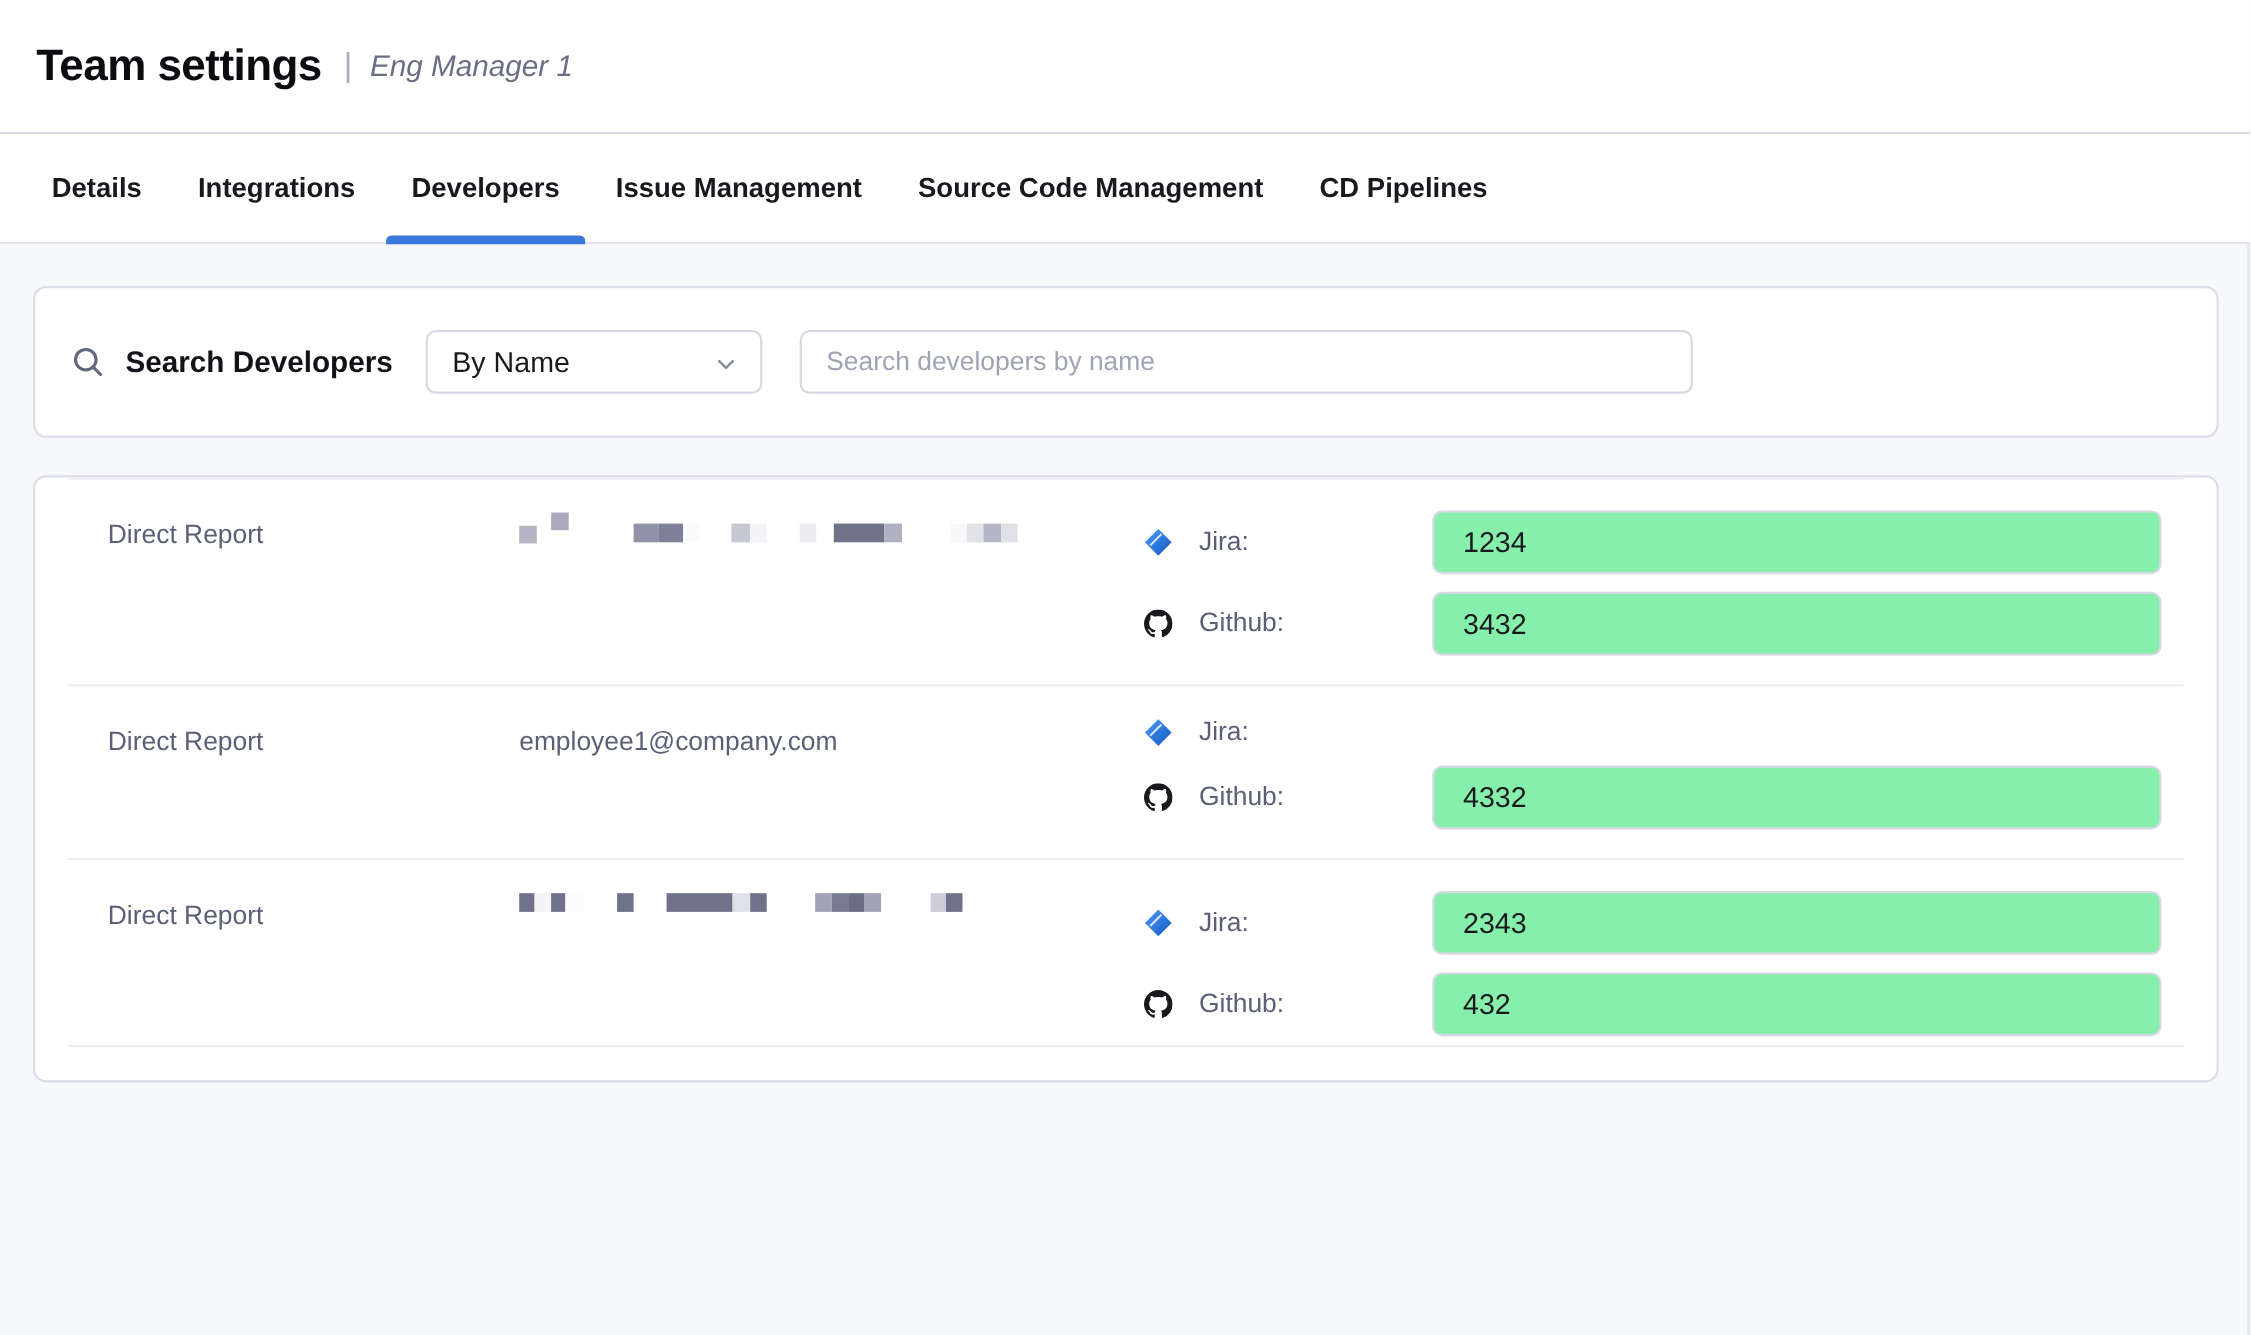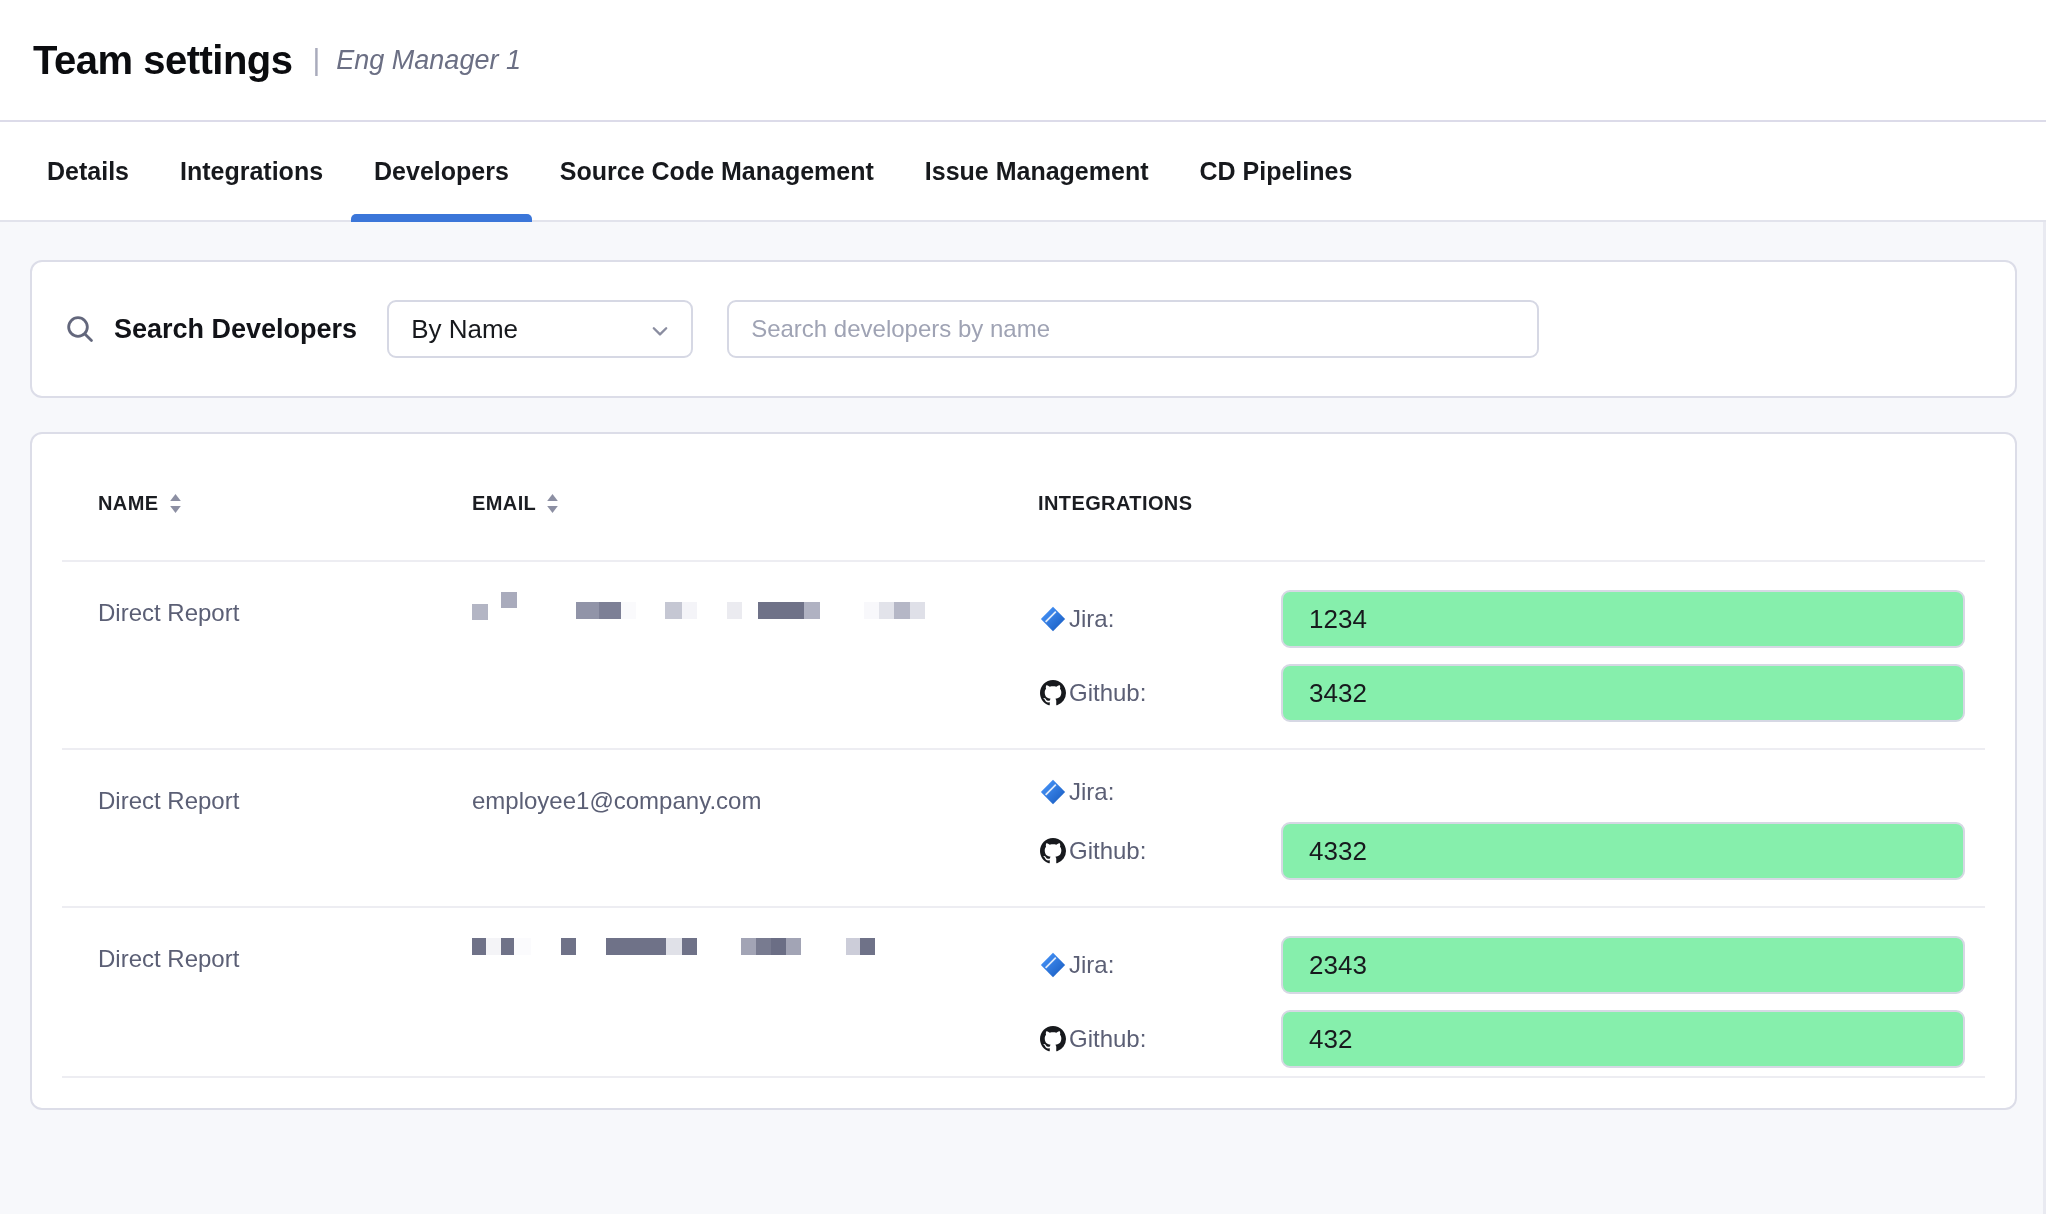--- a/index.html
+++ b/index.html
@@ -147,8 +147,8 @@
   <div class="tab">Details</div>
   <div class="tab">Integrations</div>
   <div class="tab active">Developers</div>
+  <div class="tab">Issue Management</div>
   <div class="tab">Source Code Management</div>
-  <div class="tab">Issue Management</div>
   <div class="tab">CD Pipelines</div>
 </nav>
 

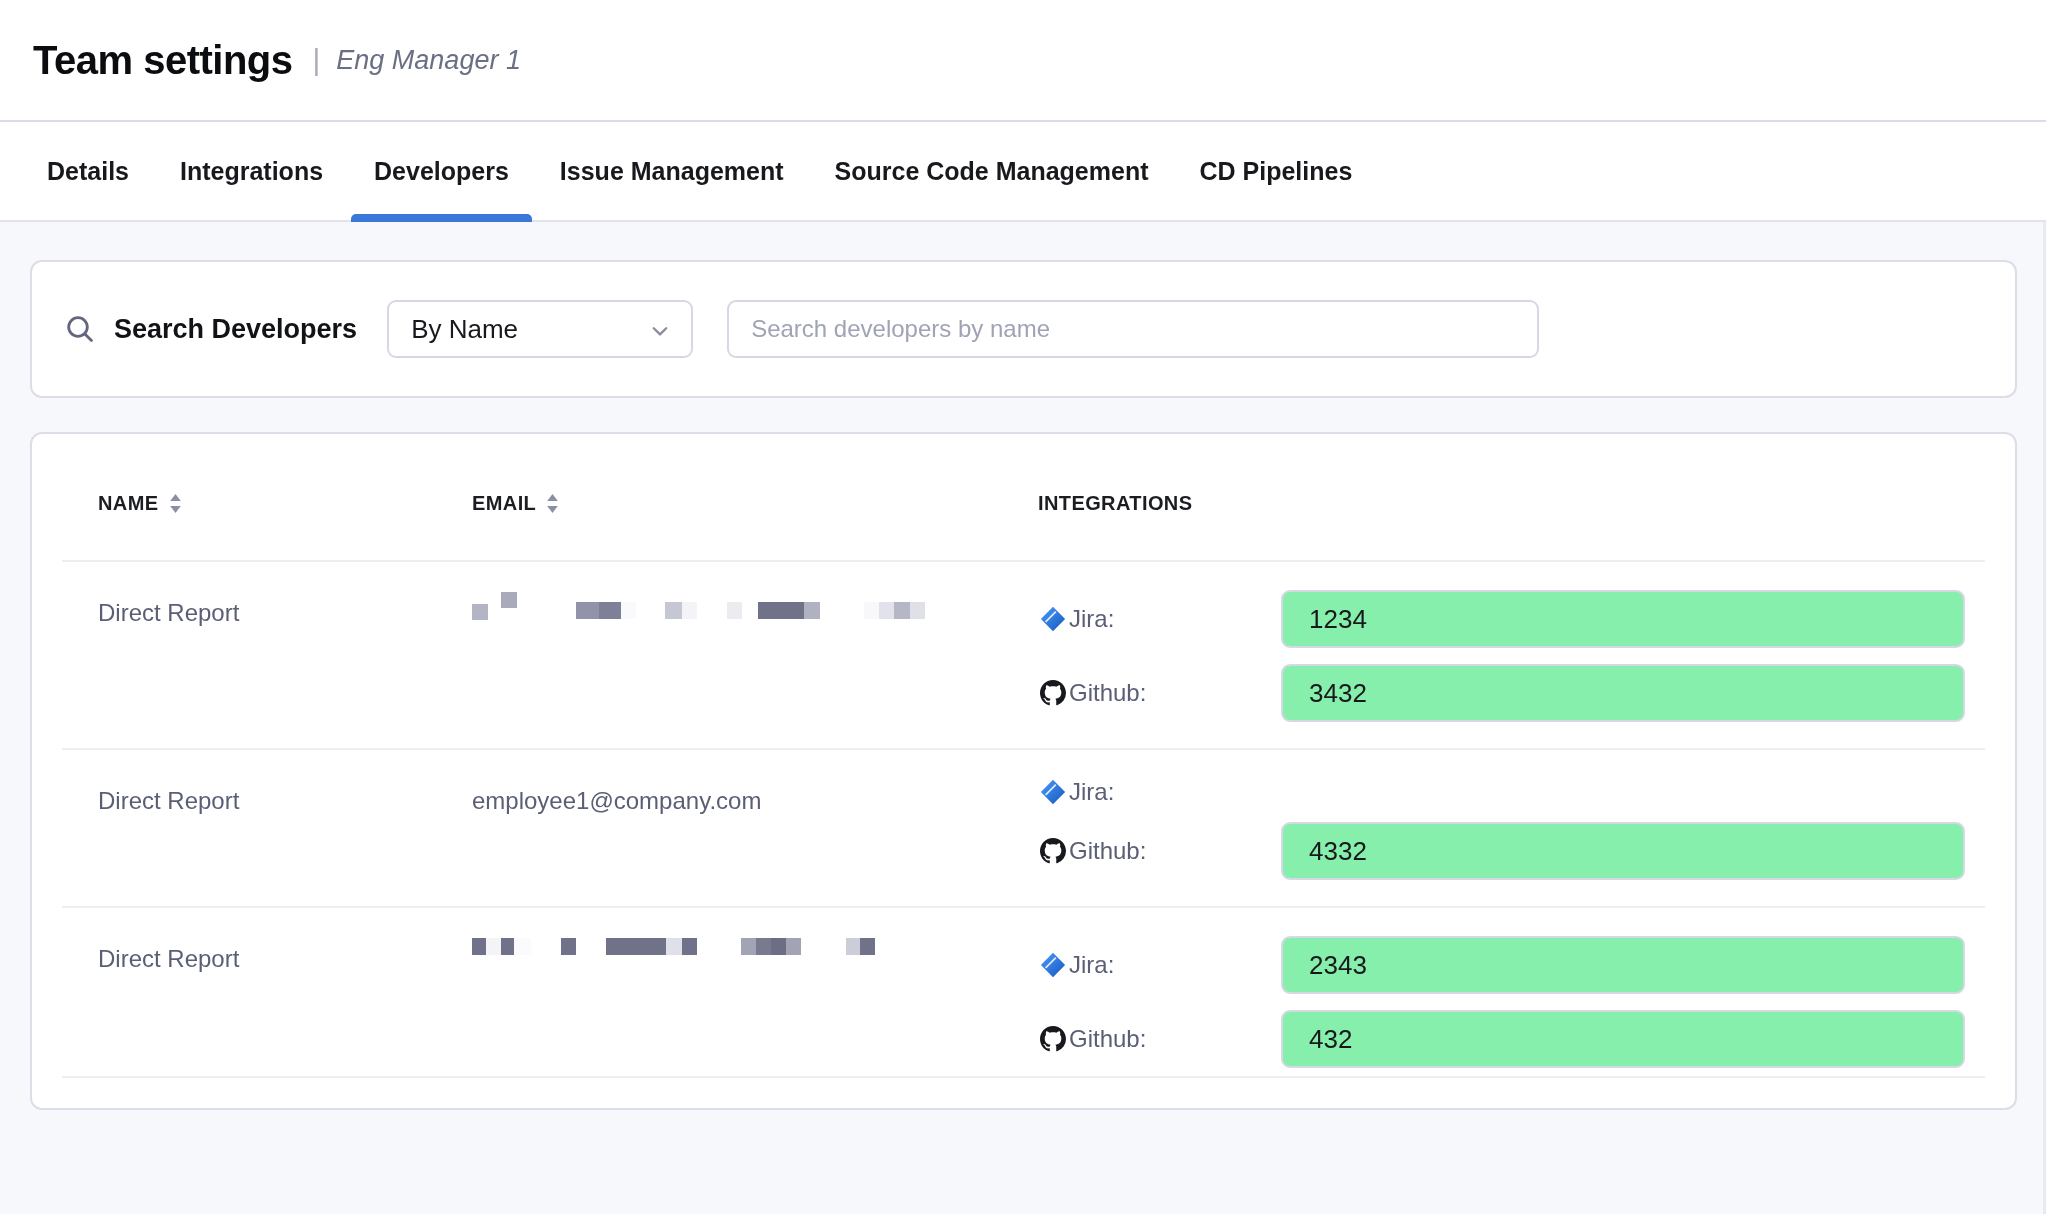--- a/index.html
+++ b/index.html
@@ -176,29 +176,6 @@
   <section class="card table-card">
     <div class="t-inner">
 
-      <div class="trow thead-row">
-        <div class="th-cell">
-          <span>NAME</span>
-          <span class="sort-icon">
-            <svg viewBox="0 0 10 15" width="13" height="19">
-              <path d="M5 0 L9.2 5.6 H0.8 Z" fill="#8c8fa3"></path>
-              <path d="M5 15 L0.8 9.4 H9.2 Z" fill="#8c8fa3"></path>
-            </svg>
-          </span>
-        </div>
-        <div class="th-cell">
-          <span>EMAIL</span>
-          <span class="sort-icon">
-            <svg viewBox="0 0 10 15" width="13" height="19">
-              <path d="M5 0 L9.2 5.6 H0.8 Z" fill="#8c8fa3"></path>
-              <path d="M5 15 L0.8 9.4 H9.2 Z" fill="#8c8fa3"></path>
-            </svg>
-          </span>
-        </div>
-        <div class="th-cell">
-          <span>INTEGRATIONS</span>
-        </div>
-      </div>
 
       <div class="trow body-row">
         <div class="name-cell">Direct Report</div>

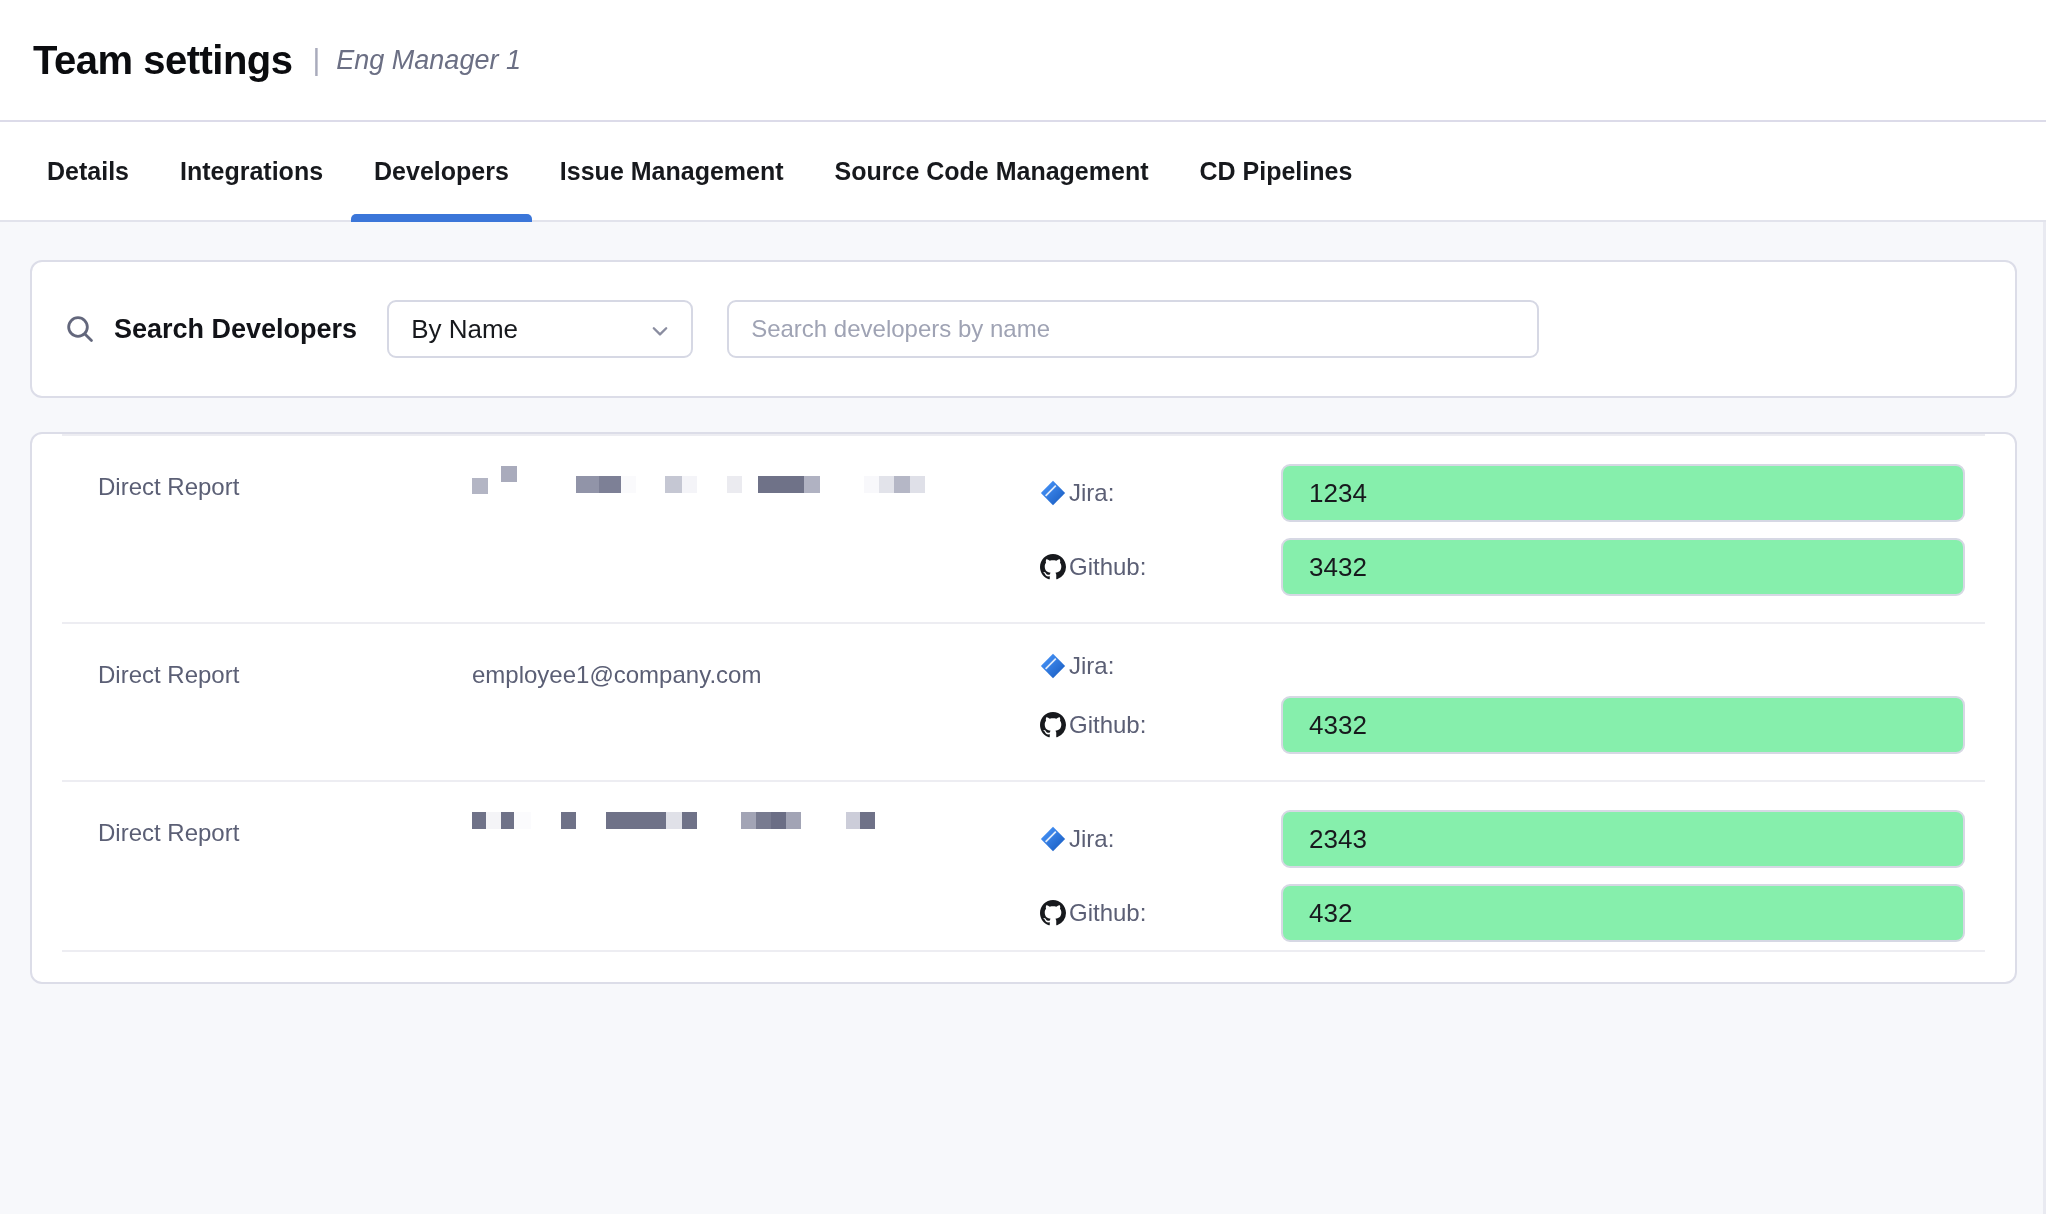--- a/index.html
+++ b/index.html
@@ -116,7 +116,7 @@
   .intg-icon { width:26px; height:26px; flex:none; margin-left:2px; }
   .intg-label {
     font-size:24px; color:#5b5f75;
-    margin-left:3px; width:212px; flex:none;
+    margin-left:24px; width:212px; flex:none;
   }
   .intg-input {
     flex:1; height:58px;

